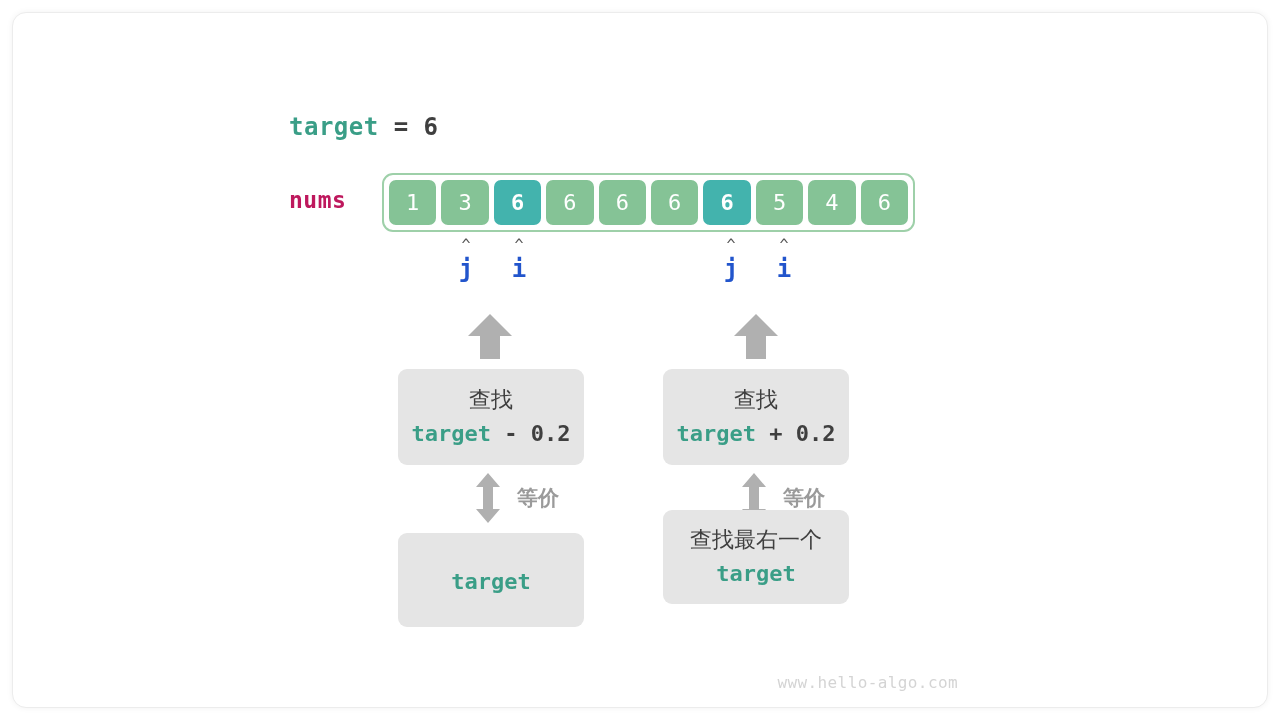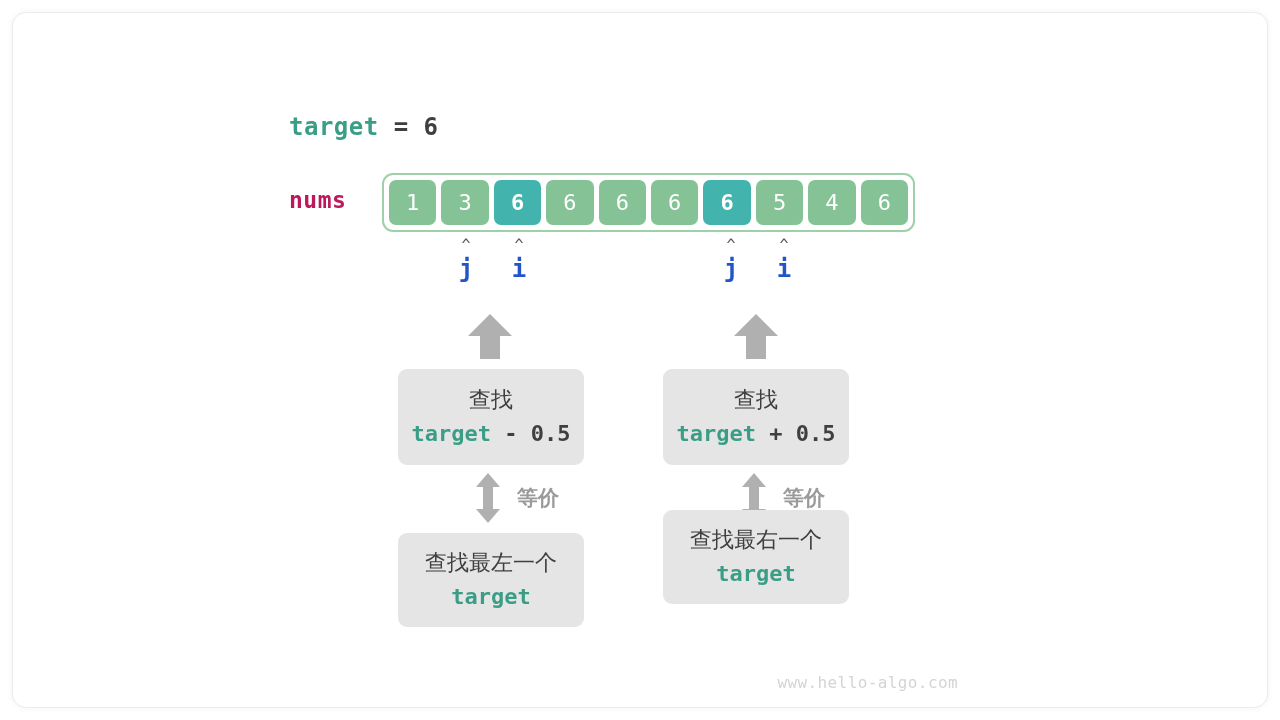--- a/index.html
+++ b/index.html
@@ -249,7 +249,7 @@
 
   <div class="gbox" style="left:398px; top:369px; width:186px; height:96px;">
     <div class="line1">查找</div>
-    <div class="line2"><span class="tok-teal">target</span><span class="tok-dark"> - 0.5</span></div>
+    <div class="line2"><span class="tok-teal">target</span><span class="tok-dark"> - 0.2</span></div>
   </div>
 
   <div class="gbox" style="left:663px; top:369px; width:186px; height:96px;">

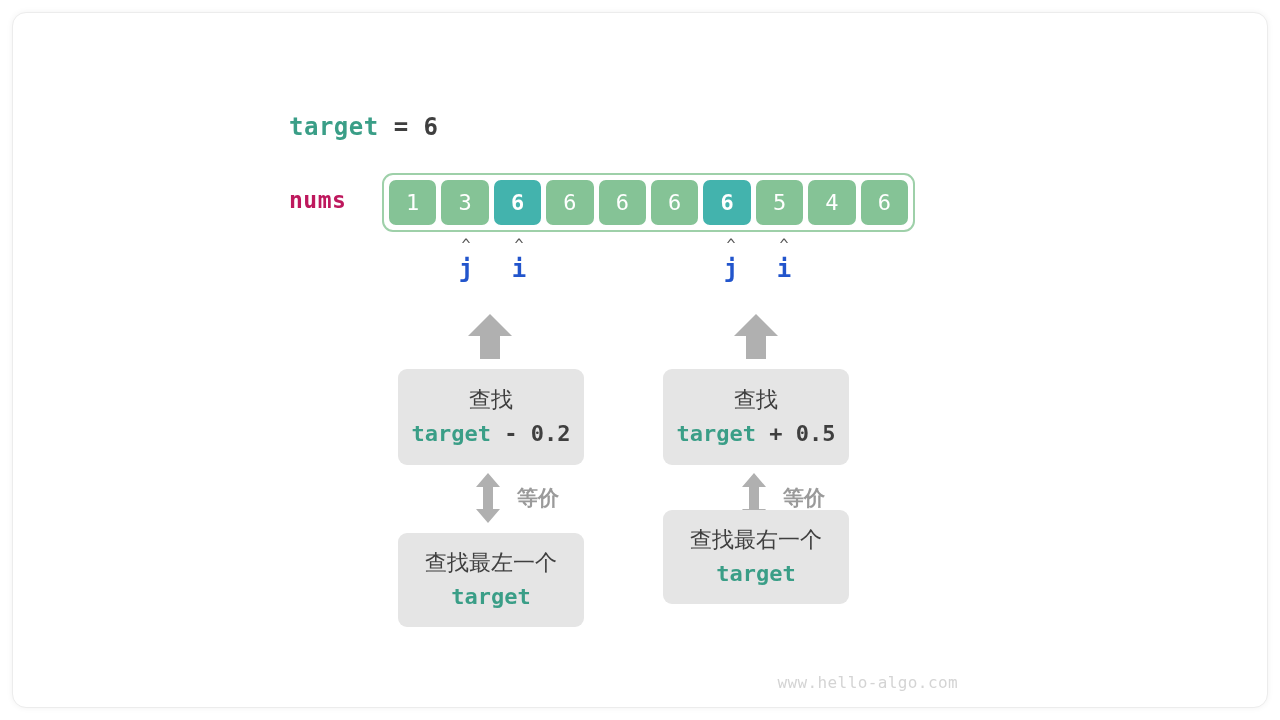--- a/index.html
+++ b/index.html
@@ -254,7 +254,7 @@
 
   <div class="gbox" style="left:663px; top:369px; width:186px; height:96px;">
     <div class="line1">查找</div>
-    <div class="line2"><span class="tok-teal">target</span><span class="tok-dark"> + 0.5</span></div>
+    <div class="line2"><span class="tok-teal">target</span><span class="tok-dark"> + 0.2</span></div>
   </div>
 
   <div class="eq-group" style="left:475px; top:472px;">

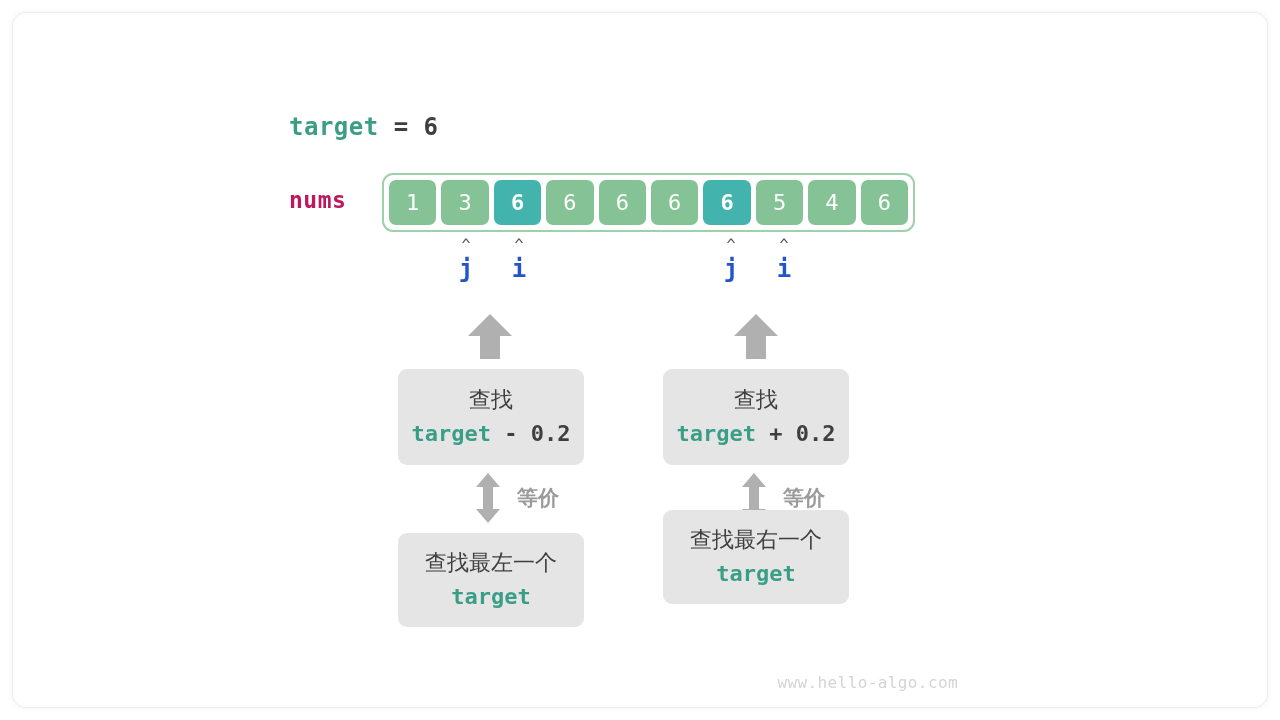--- a/index.html
+++ b/index.html
@@ -276,7 +276,6 @@
   </div>
 
   <div class="gbox" style="left:398px; top:533px; width:186px; height:94px;">
-    <div class="line1">查找最左一个</div>
     <div class="line2 tok-teal">target</div>
   </div>
 

